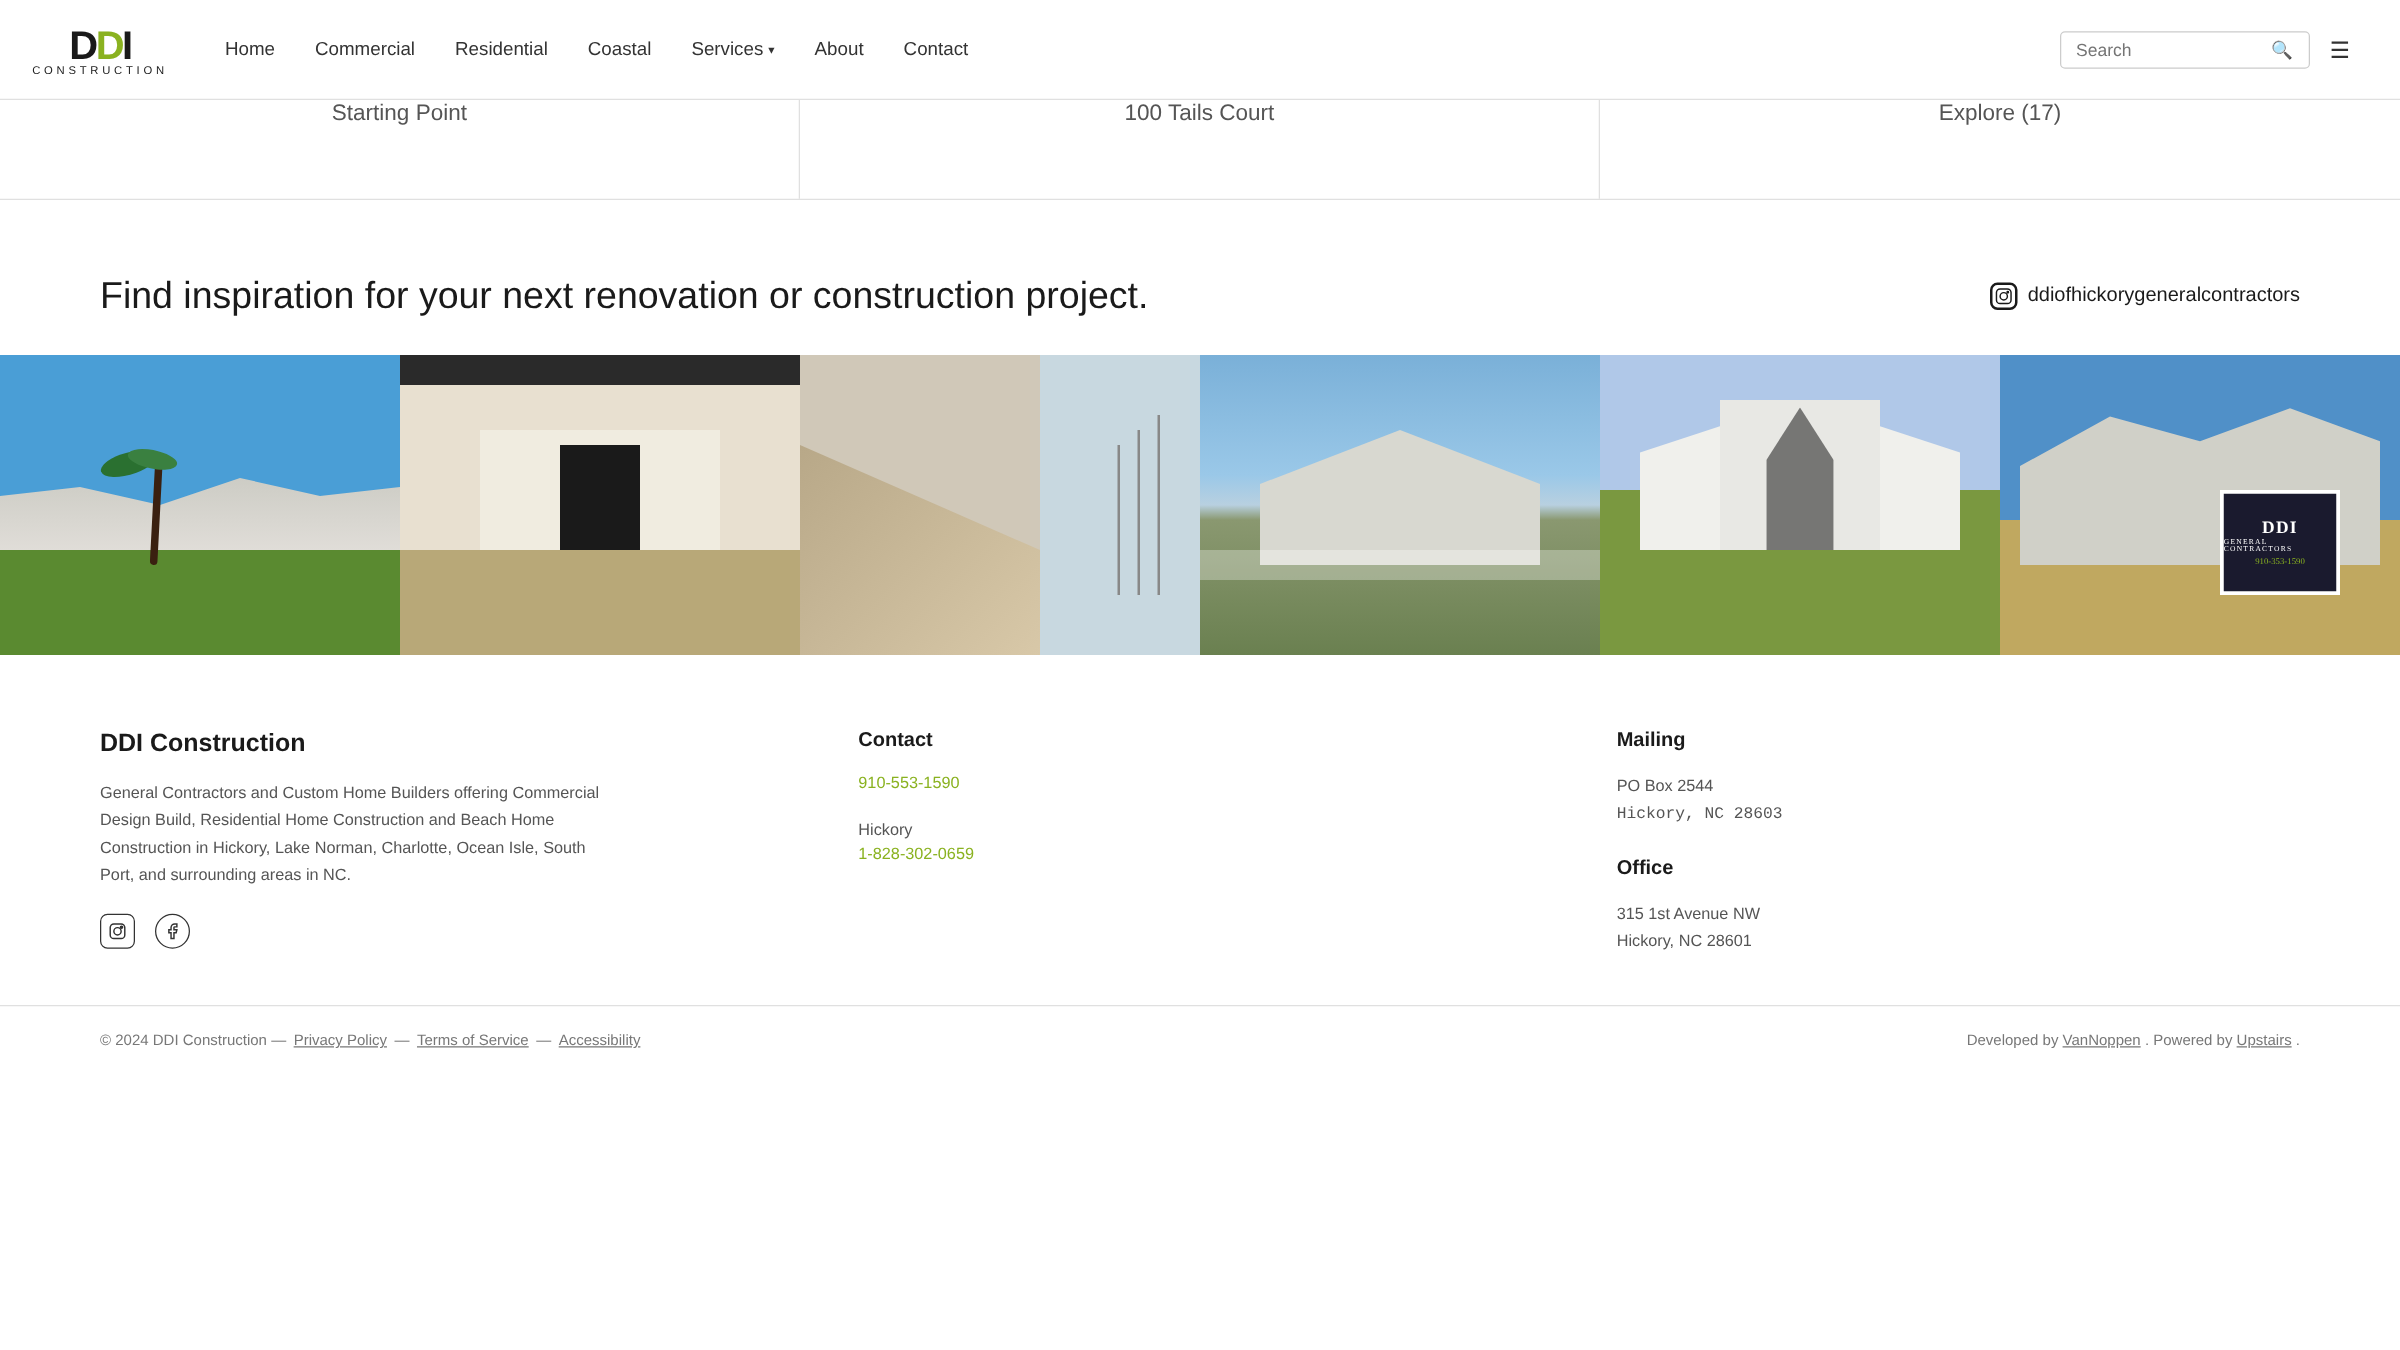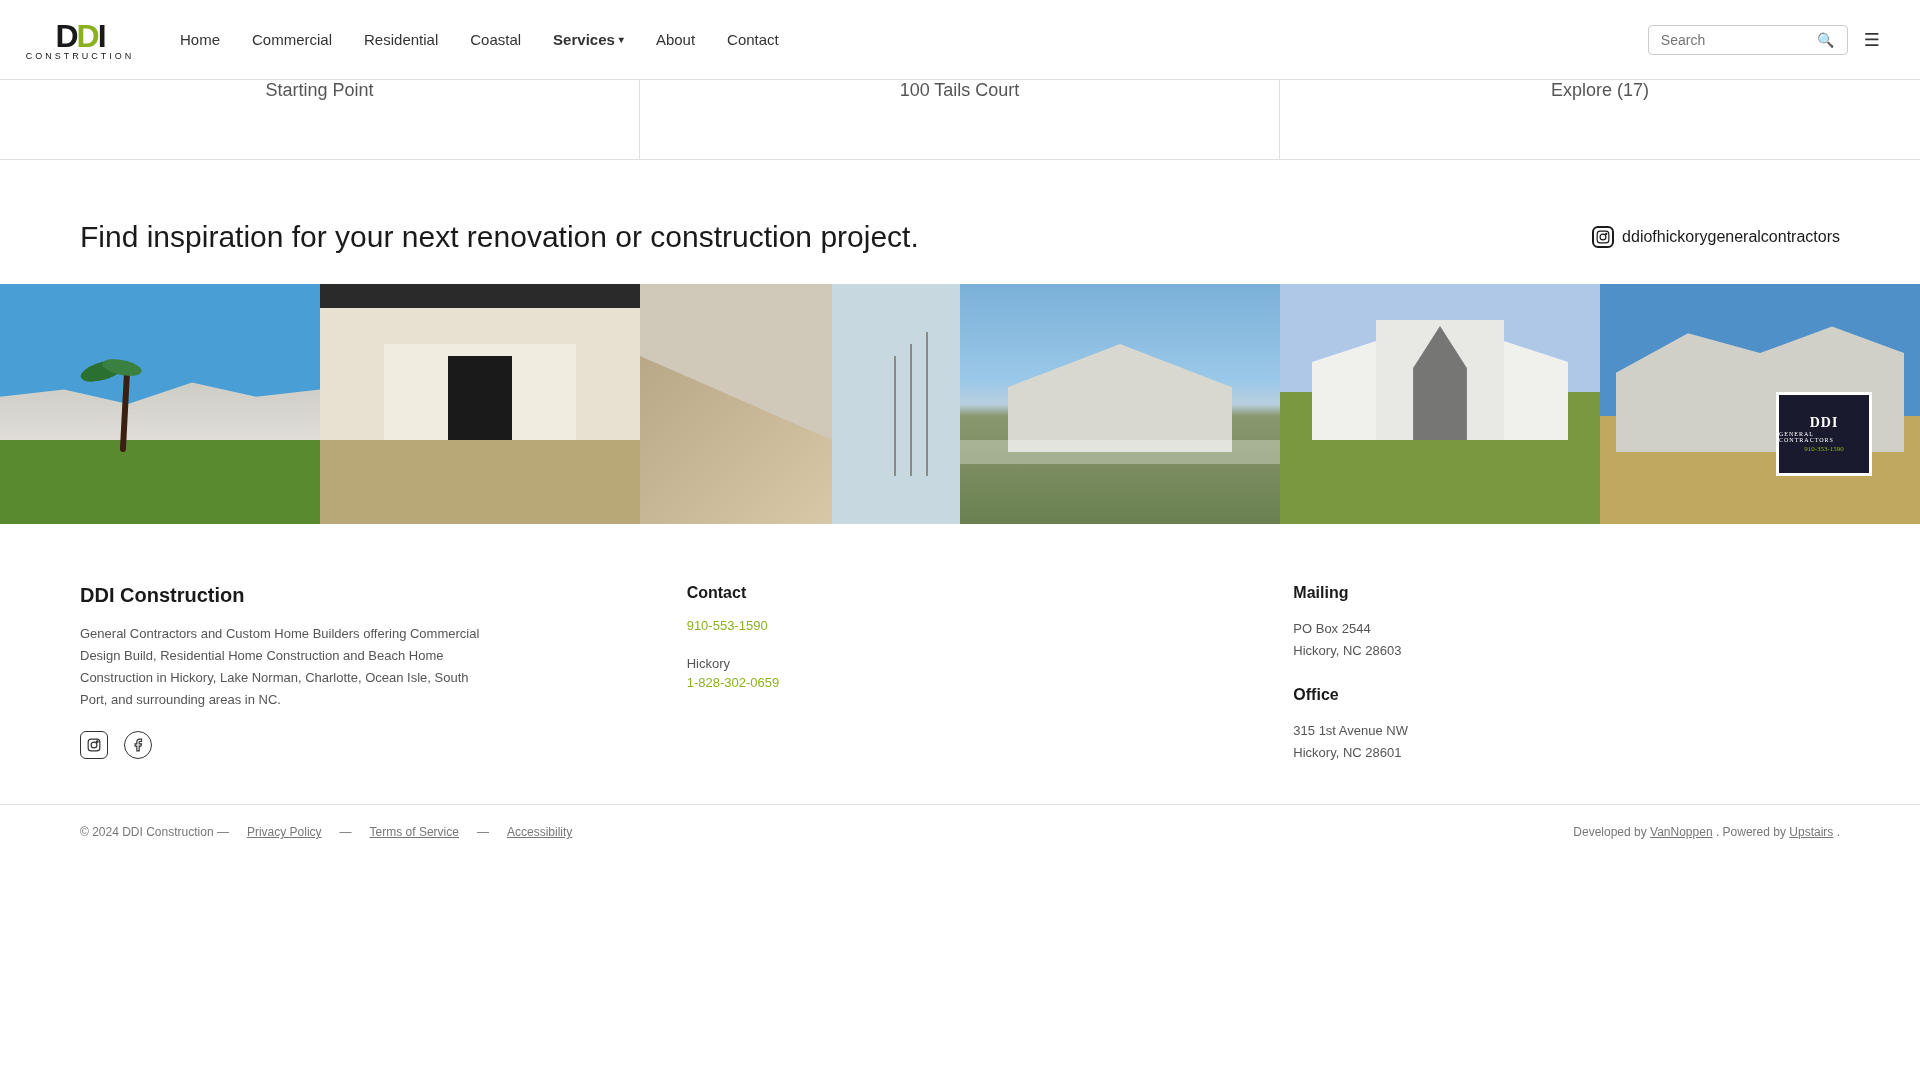--- a/index.html
+++ b/index.html
@@ -23,7 +23,7 @@
     .logo-sub { font-size: 9px; letter-spacing: 3px; color: #1a1a1a; text-transform: uppercase; margin-top: -4px; }
     nav { display: flex; align-items: center; gap: 32px; flex: 1; }
     nav a { text-decoration: none; color: #333; font-size: 15px; font-weight: 400; }
-    .nav-services { display: flex; align-items: center; gap: 4px; font-weight: bold; }
+    .nav-services { display: flex; align-items: center; gap: 4px; }
     .nav-chevron { font-size: 10px; }
     .search-box {
       margin-left: auto;

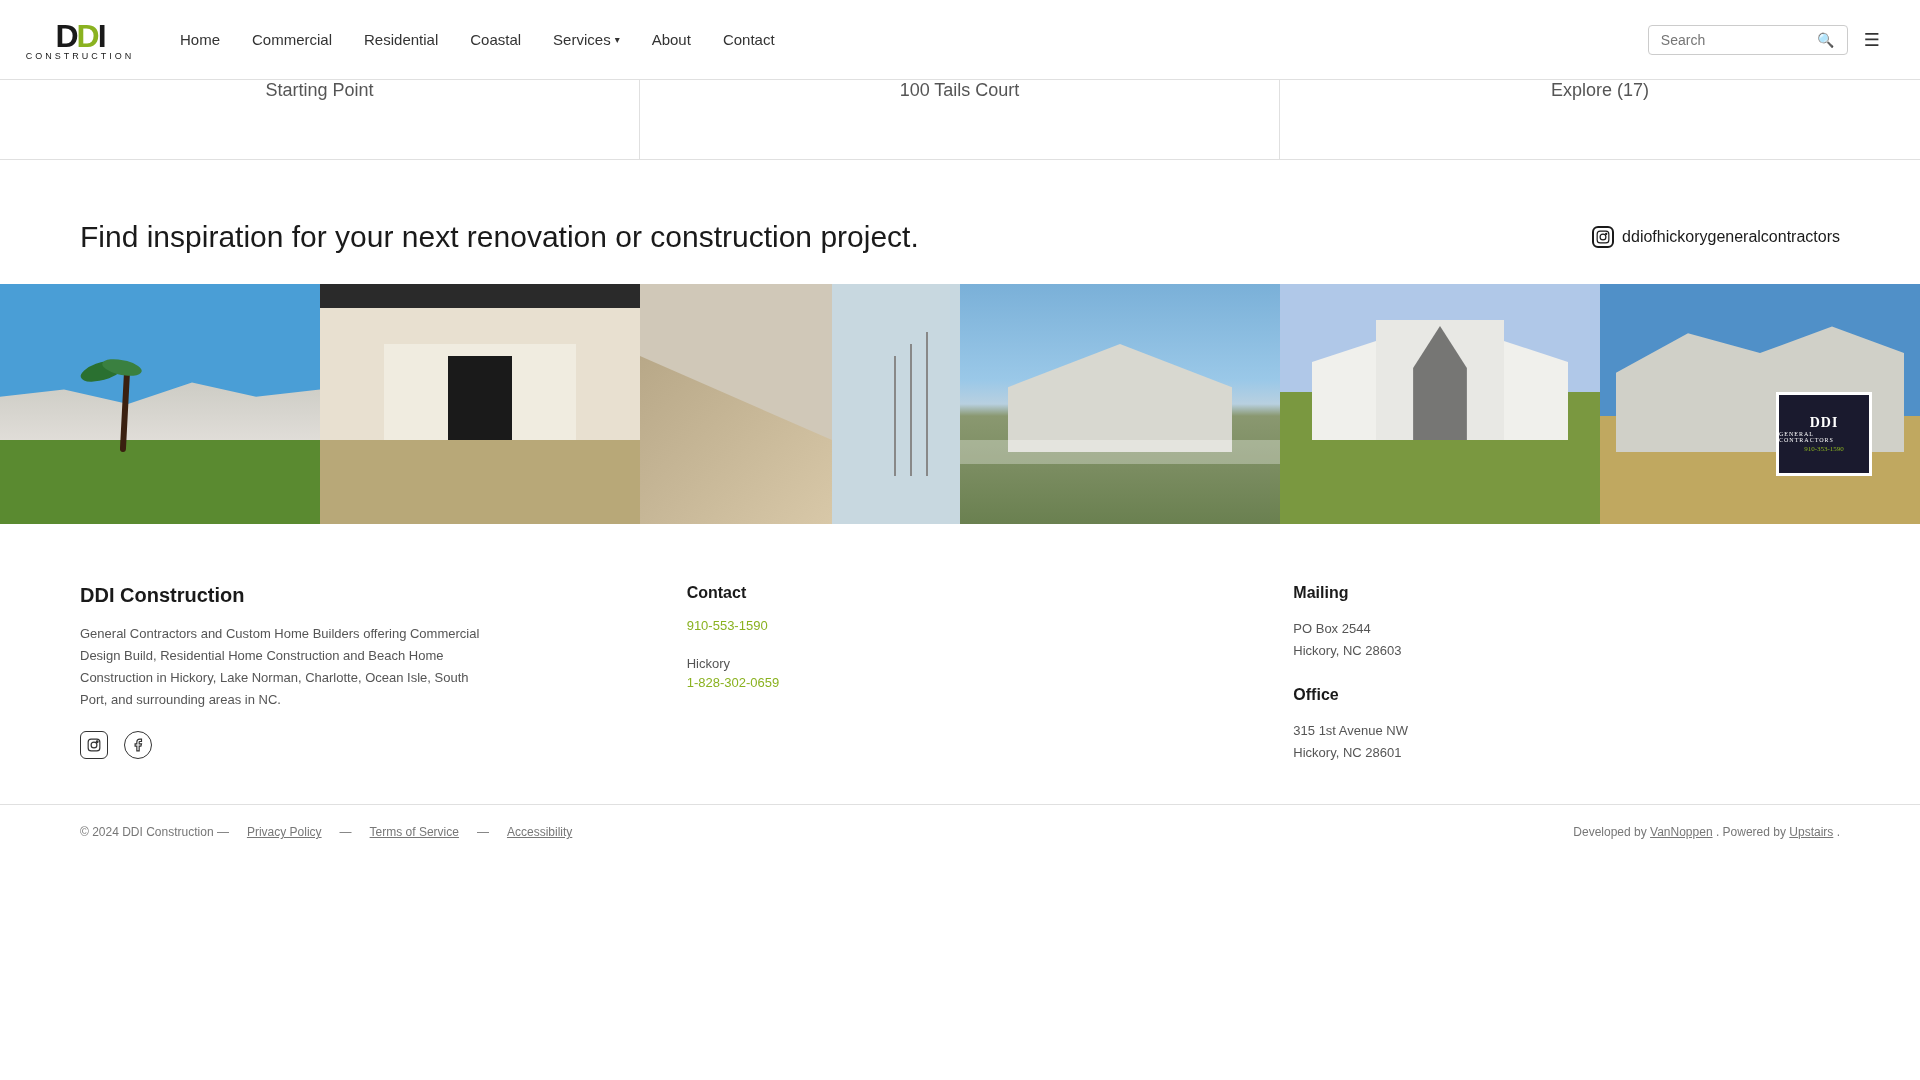--- a/index.html
+++ b/index.html
@@ -275,7 +275,7 @@
       <div class="footer-col">
         <h4>Mailing</h4>
         <p>PO Box 2544</p>
-        <p style="margin-bottom:24px;">Hickory, NC 28603</p>
+        <p style="margin-bottom:24px;font-family:Liberation Mono, monospace;">Hickory, NC 28603</p>
         <h4>Office</h4>
         <p>315 1st Avenue NW</p>
         <p>Hickory, NC 28601</p>

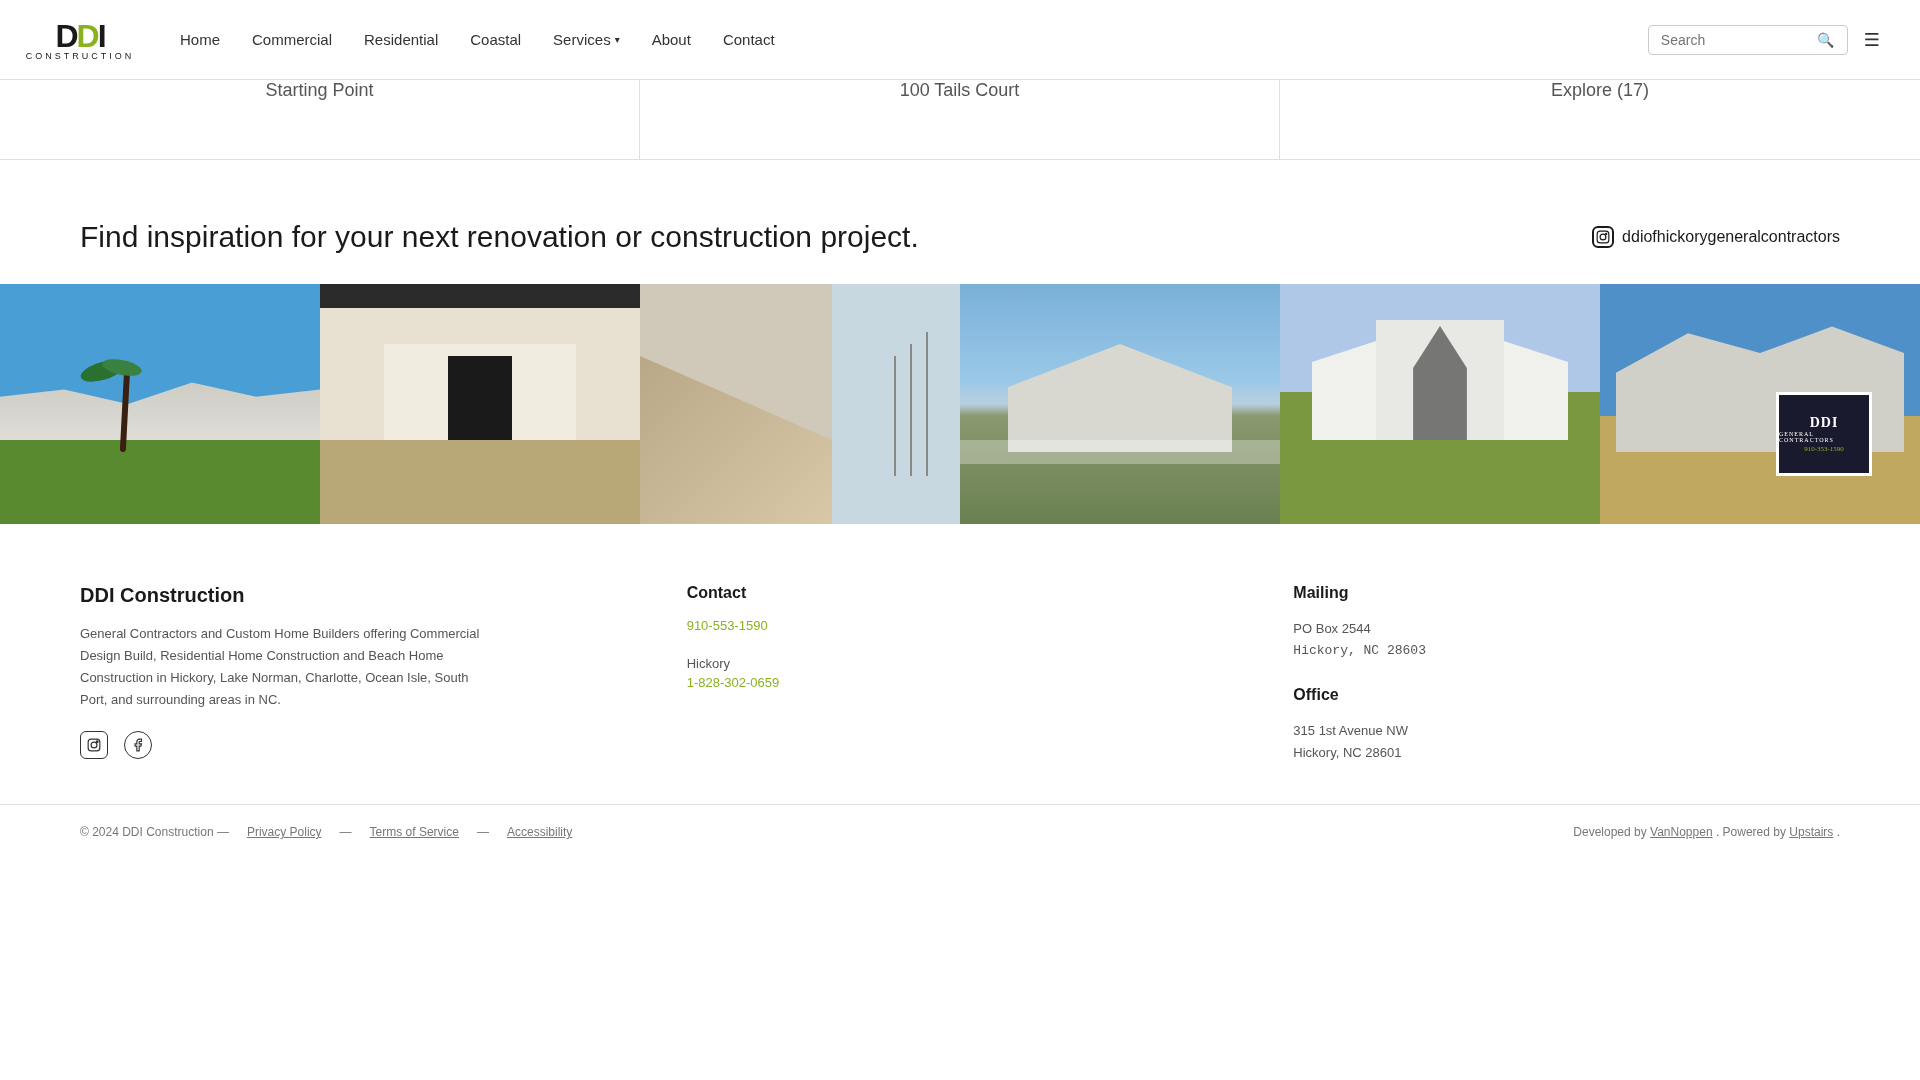--- a/index.html
+++ b/index.html
@@ -96,7 +96,7 @@
       font-size: 12px; color: #777;
     }
     .bottom-bar a { color: #777; text-decoration: underline; }
-    .bottom-bar .left { display: flex; gap: 18px; align-items: center; }
+    .bottom-bar .left { display: flex; gap: 6px; align-items: center; }
     .bottom-bar .right { color: #777; }
     .bottom-bar .right a { color: #777; }
 

